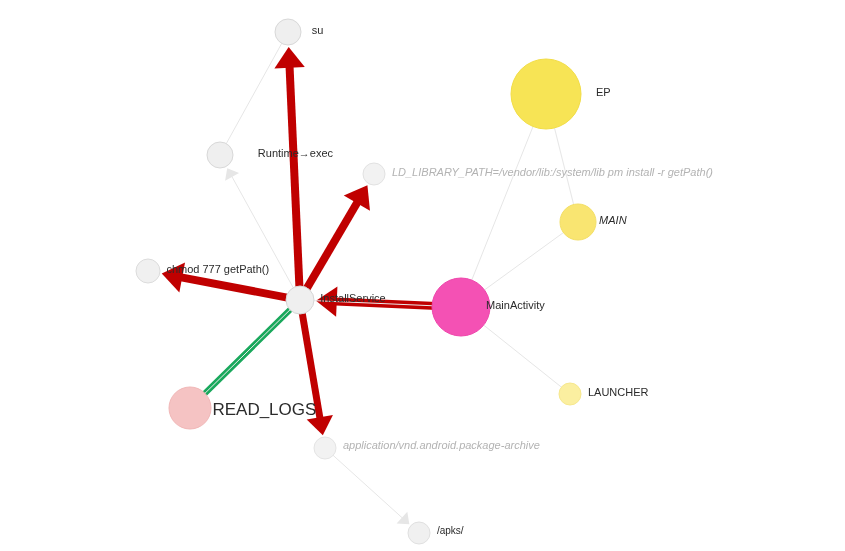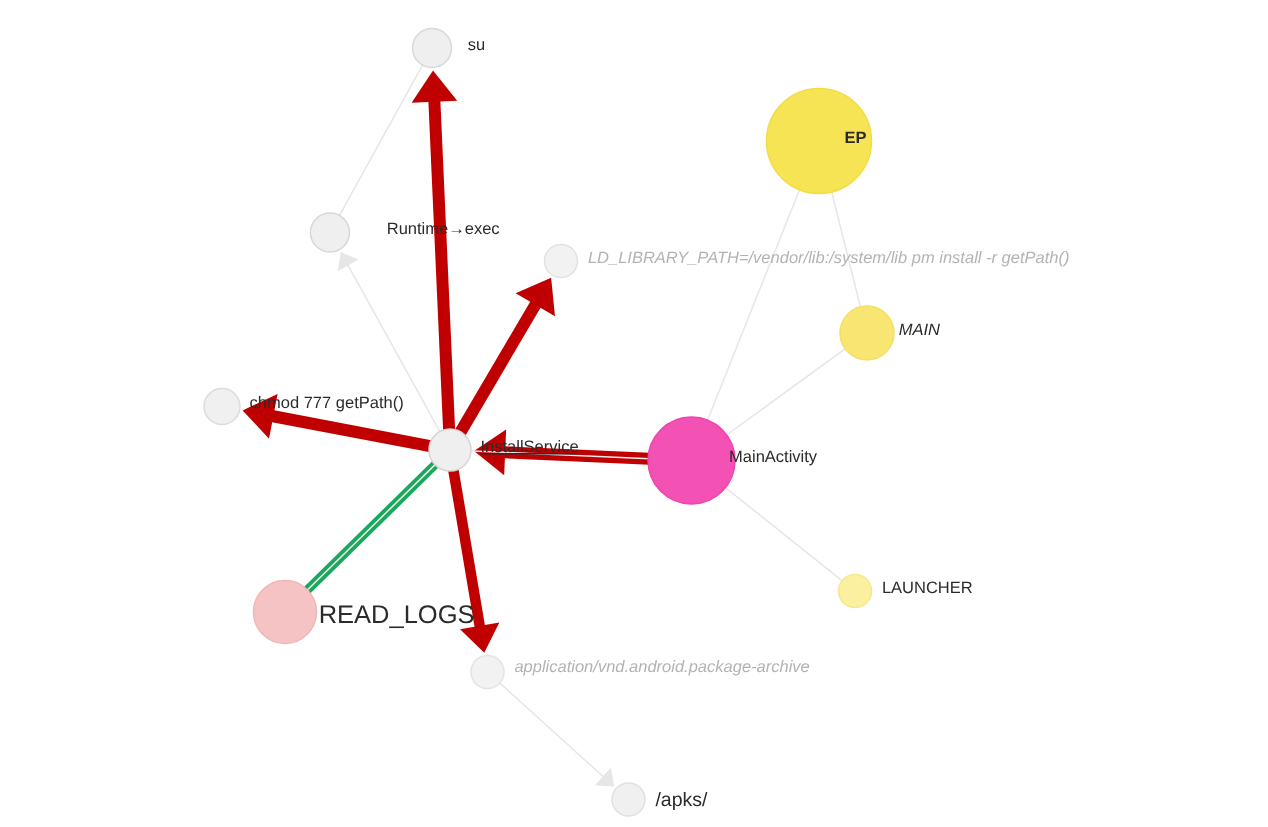--- a/index.html
+++ b/index.html
@@ -110,7 +110,7 @@
   </svg>
   <div id="label-layer">
       <div class="node-label" style="color: rgb(43, 43, 43); font-size: 11px; left: 311.85px; top: 25.18px;">su</div>
-      <div class="node-label" style="color: rgb(43, 43, 43); font-size: 11px; left: 563px; top: 87.18px; font-weight: bold;">EP</div>
+      <div class="node-label" style="color: rgb(43, 43, 43); font-size: 11px; left: 596px; top: 87.18px;">EP</div>
       <div class="node-label" style="color: rgb(43, 43, 43); font-size: 11px; left: 239.85px; top: 148.18px; margin-left: 18px;">Runtime→exec</div>
       <div class="node-label" style="color: rgb(179, 179, 179); font-size: 11px; left: 391.95px; top: 167.18px; font-style: italic;">LD_LIBRARY_PATH=/vendor/lib:/system/lib pm install -r getPath()</div>
       <div class="node-label" style="color: rgb(43, 43, 43); font-size: 11px; left: 599.1px; top: 215.18px; font-style: italic;">MAIN</div>

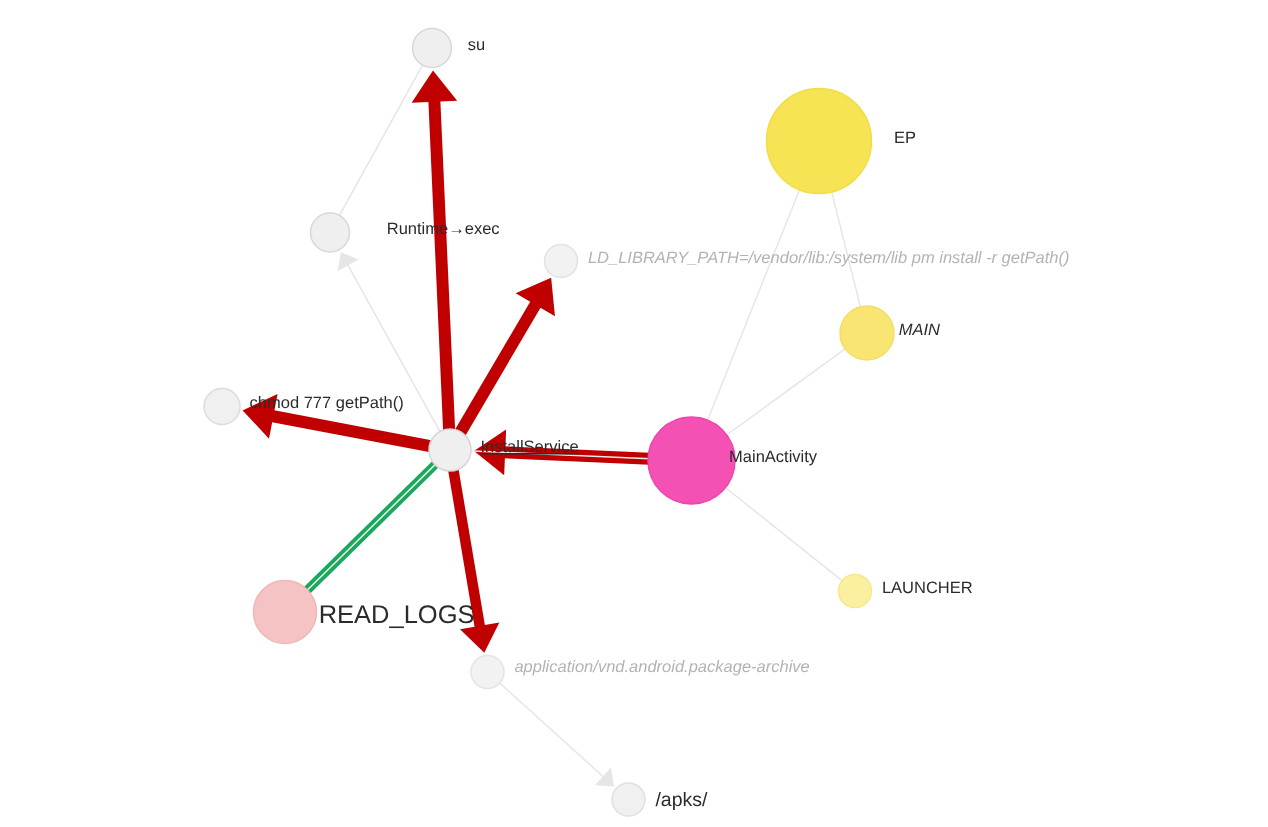--- a/index.html
+++ b/index.html
@@ -115,7 +115,7 @@
       <div class="node-label" style="color: rgb(179, 179, 179); font-size: 11px; left: 391.95px; top: 167.18px; font-style: italic;">LD_LIBRARY_PATH=/vendor/lib:/system/lib pm install -r getPath()</div>
       <div class="node-label" style="color: rgb(43, 43, 43); font-size: 11px; left: 599.1px; top: 215.18px; font-style: italic;">MAIN</div>
       <div class="node-label" style="color: rgb(43, 43, 43); font-size: 11px; left: 166.4px; top: 264.18px; text-align: right;">chmod 777 getPath()</div>
-      <div class="node-label" style="color: rgb(43, 43, 43); font-size: 11px; left: 320.3px; top: 293.18px; text-decoration: underline;">InstallService</div>
+      <div class="node-label" style="color: rgb(43, 43, 43); font-size: 11px; left: 320.3px; top: 293.18px;">InstallService</div>
       <div class="node-label" style="color: rgb(43, 43, 43); font-size: 11px; left: 486.05px; top: 300.18px;">MainActivity</div>
       <div class="node-label" style="color: rgb(43, 43, 43); font-size: 11px; left: 587.95px; top: 387.18px;">LAUNCHER</div>
       <div class="node-label" style="color: rgb(43, 43, 43); font-size: 17px; left: 212.45px; top: 401.18px;">READ_LOGS</div>

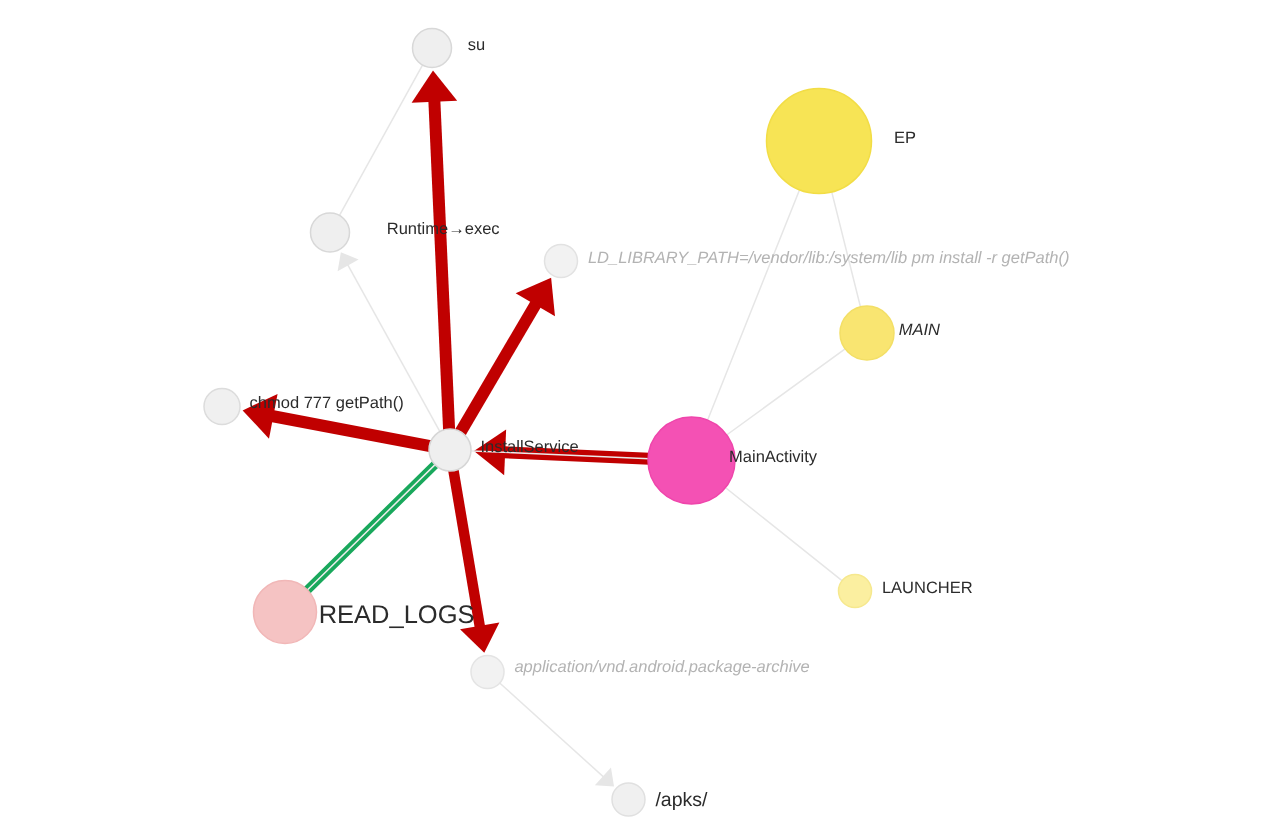--- a/index.html
+++ b/index.html
@@ -120,7 +120,7 @@
       <div class="node-label" style="color: rgb(43, 43, 43); font-size: 11px; left: 587.95px; top: 387.18px;">LAUNCHER</div>
       <div class="node-label" style="color: rgb(43, 43, 43); font-size: 17px; left: 212.45px; top: 401.18px;">READ_LOGS</div>
       <div class="node-label" style="color: rgb(179, 179, 179); font-size: 11px; left: 342.95px; top: 440px; font-style: italic;">application/vnd.android.package-archive</div>
-      <div class="node-label" style="color: rgb(43, 43, 43); font-size: 13px; left: 436.95px; top: 526.18px;">/apks/</div>
+      <div class="node-label" style="color: rgb(43, 43, 43); font-size: 10px; left: 436.95px; top: 526.18px;">/apks/</div>
     </div>
 </div>
 

